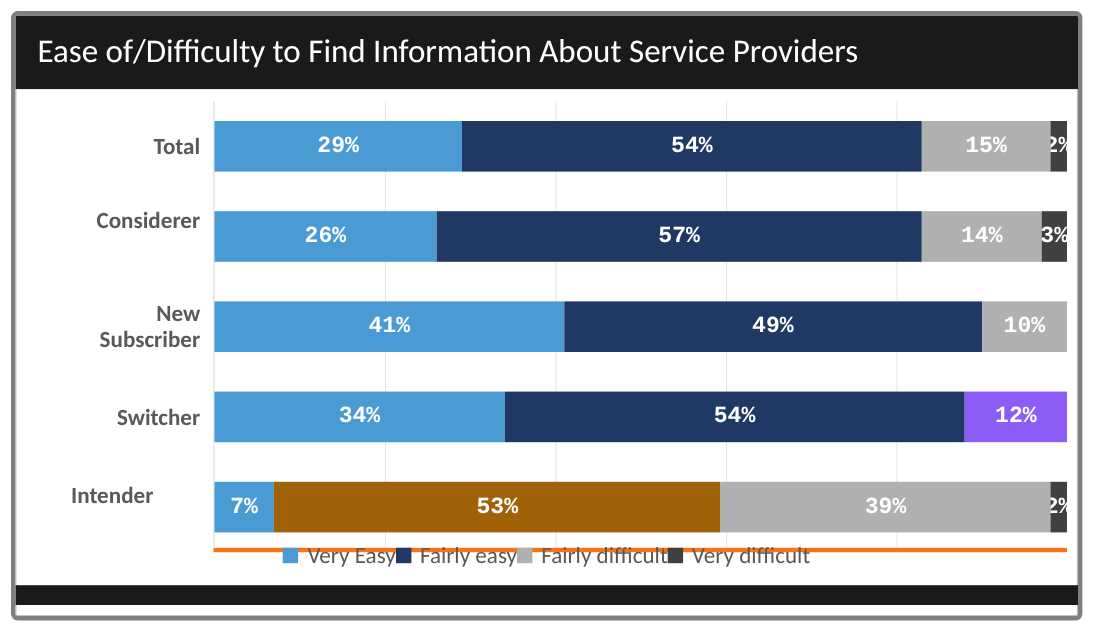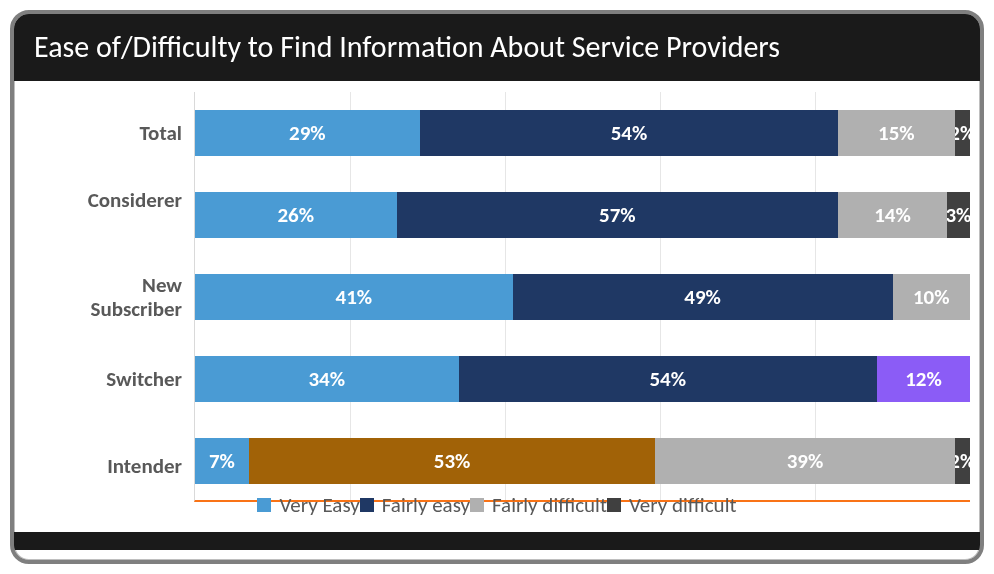--- a/index.html
+++ b/index.html
@@ -15,7 +15,7 @@
     top: 10px; left: 10px;
     width: 974px; height: 554px;
     border: 4px solid #7f7f7f;
-    border-radius: 19px;
+    border-radius: 6px;
     background: #fff;
     overflow: hidden;
     box-shadow: 0 0 0 1px #bfbfbf inset;

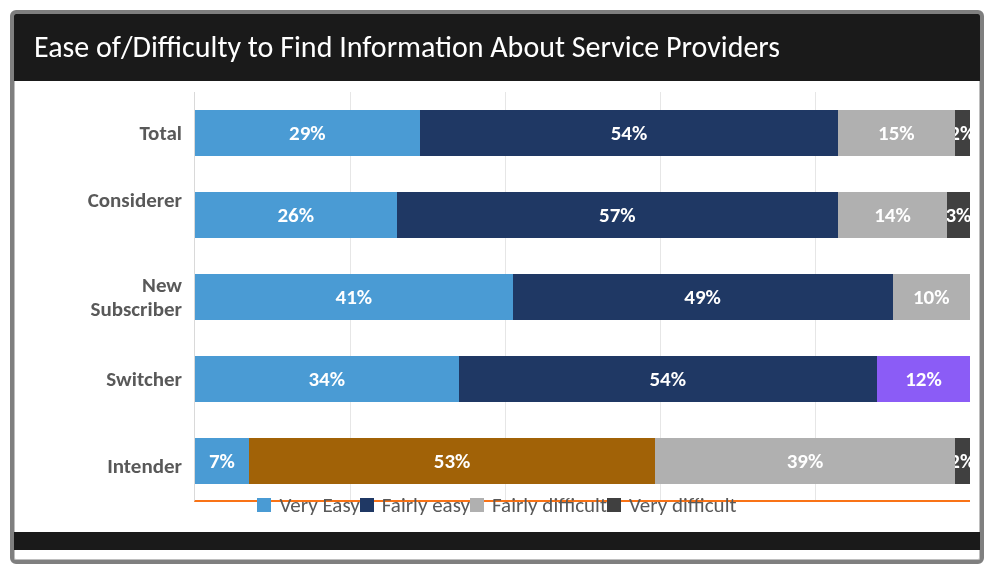--- a/index.html
+++ b/index.html
@@ -55,8 +55,9 @@
     flex: 1;
     position: relative;
     border-left: 1px solid #d9d9d9;
-    border-bottom: 2px solid #f97316;
+    border-bottom: 4px solid #f97316;
     margin-right: 10px;
+    font-family: Liberation Mono, monospace;
   }
   .gridline {
     position: absolute;

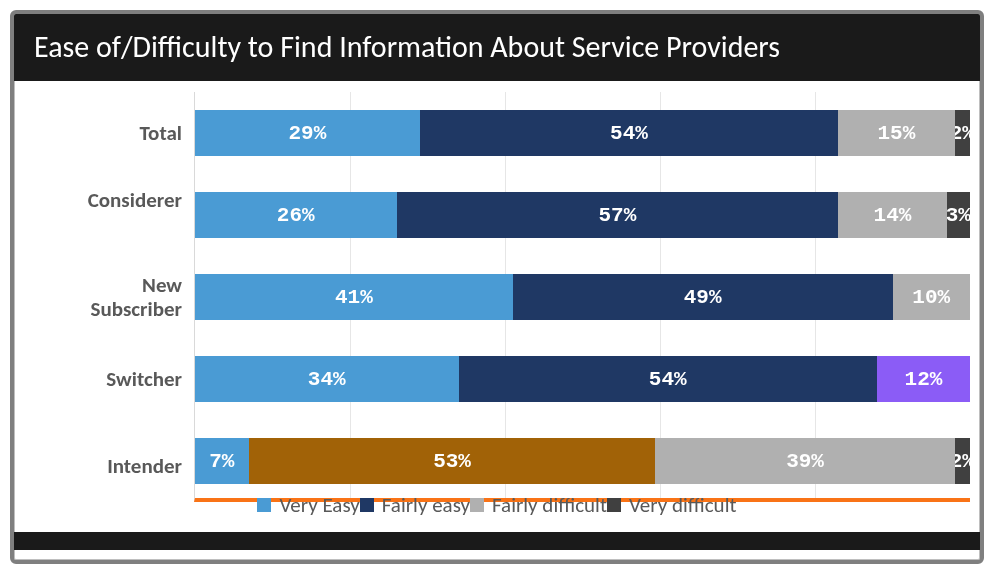--- a/index.html
+++ b/index.html
@@ -113,7 +113,7 @@
         <div class="y-label" style="top: 108px;">Considerer</div>
         <div class="y-label" style="top: 205px;">New<br>Subscriber</div>
         <div class="y-label" style="top: 287px;">Switcher</div>
-        <div class="y-label" style="top: 374px;">Intender</div>
+        <div class="y-label" style="top: 358px; text-align: center;">Intender</div>
       </div>
     <div class="bars-container" id="bars">
       <div class="gridline" style="left:20%"></div>

